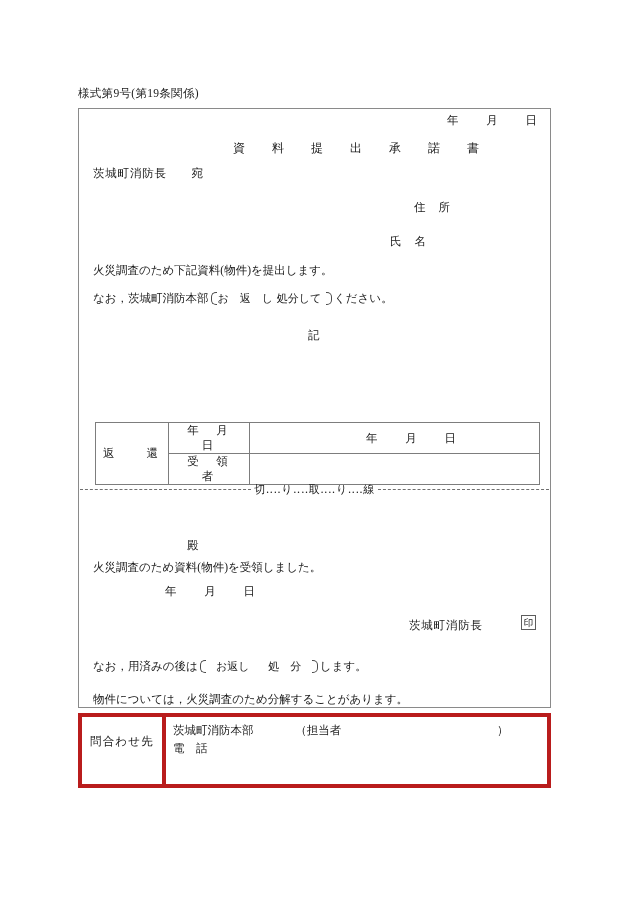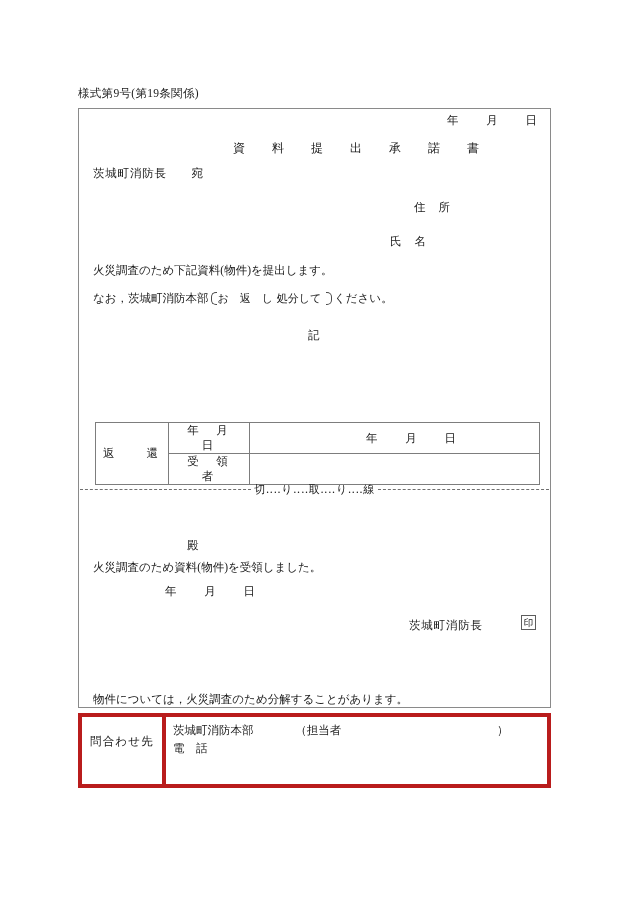--- a/index.html
+++ b/index.html
@@ -274,6 +274,14 @@
 
   <div class="seal" style="left:521px; top:615px;">印</div>
 
+  <div class="choice" style="left:93px; top:659px;">
+    <span>なお，用済みの後は</span>
+    <span class="bracket">
+      <span class="opt">お返し</span>
+      <span class="opt">処　分</span>
+    </span>
+    <span>します。</span>
+  </div>
 
   <div class="t" style="left:93px; top:691px;">物件については，火災調査のため分解することがあります。</div>
 

